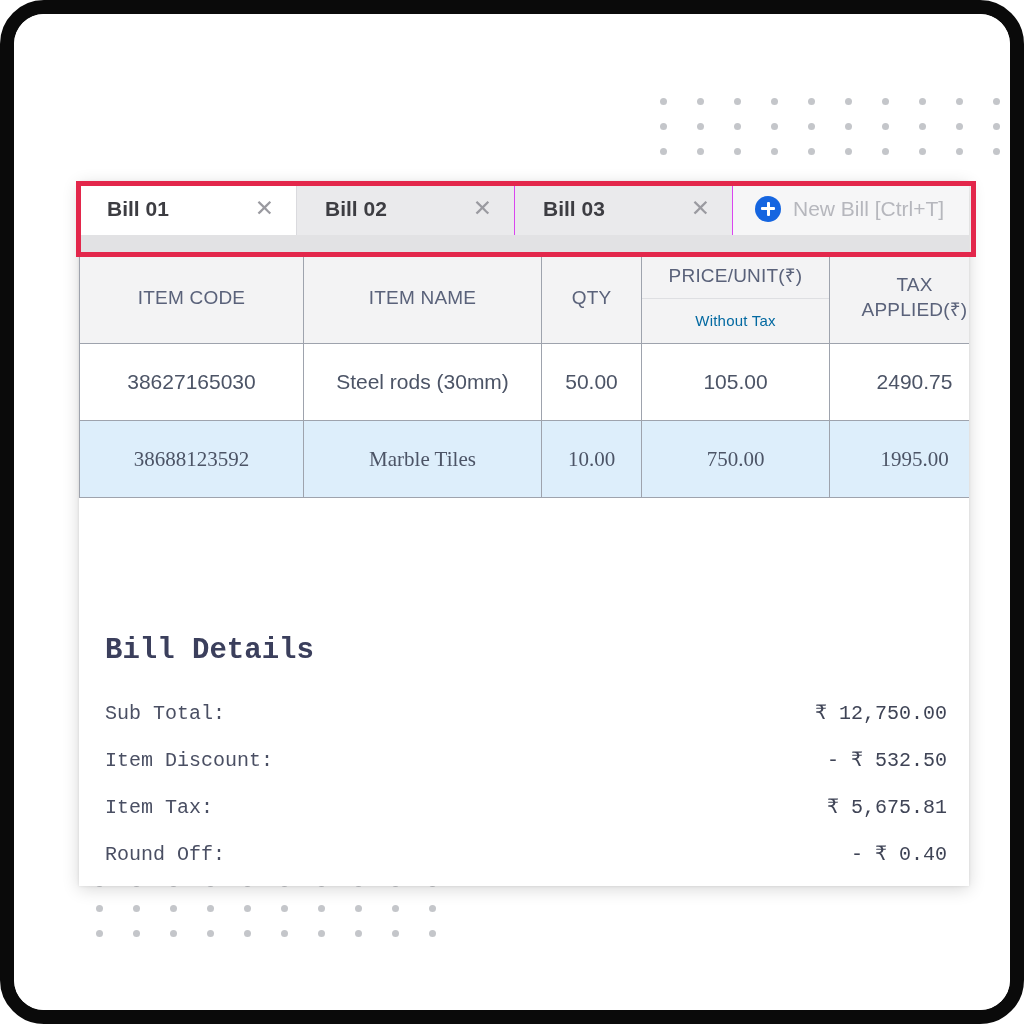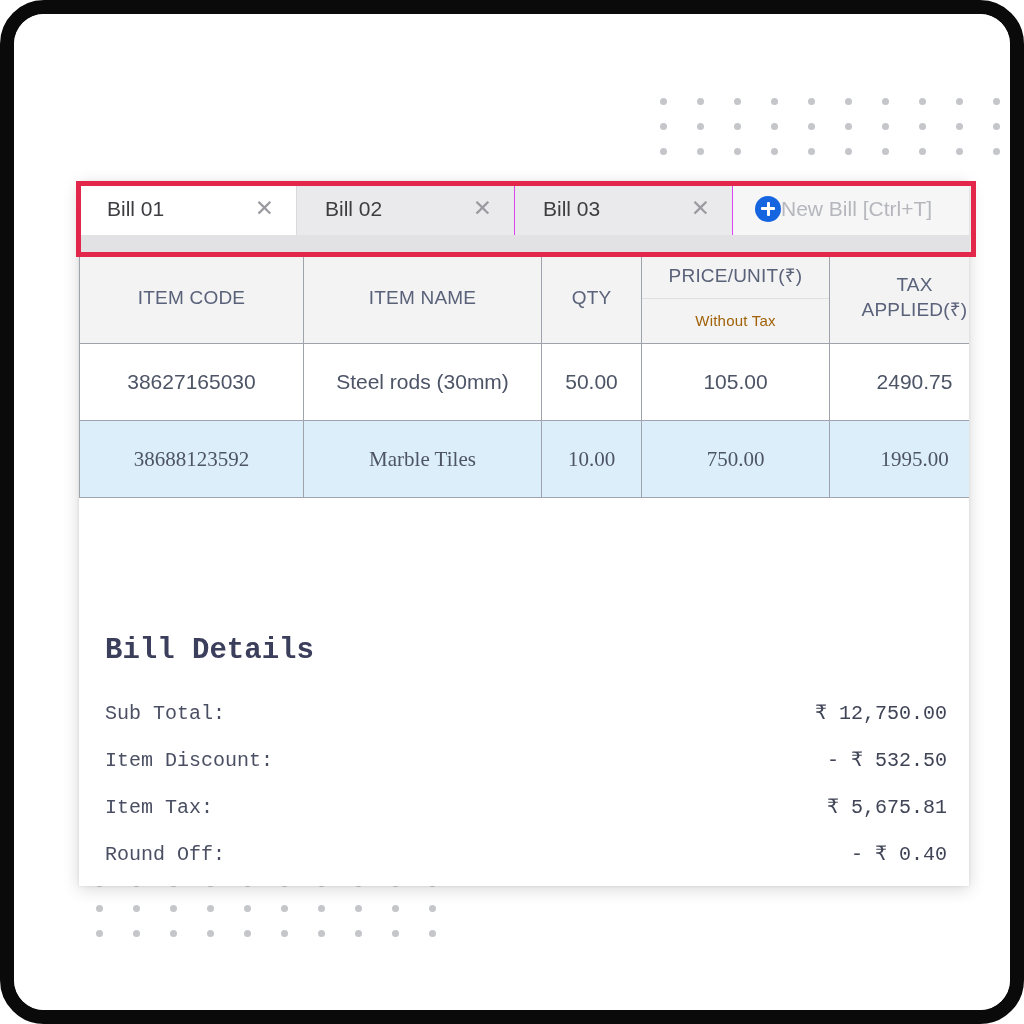--- a/index.html
+++ b/index.html
@@ -104,7 +104,7 @@
     background: #ffffff;
     border-right: 1px solid #dadade;
   }
-  .bill-tab .tab-label { white-space: nowrap; }
+  .bill-tab .tab-label { white-space: nowrap; font-weight: bold; }
   .tab-close {
     font-size: 23px;
     color: #9a9aa0;

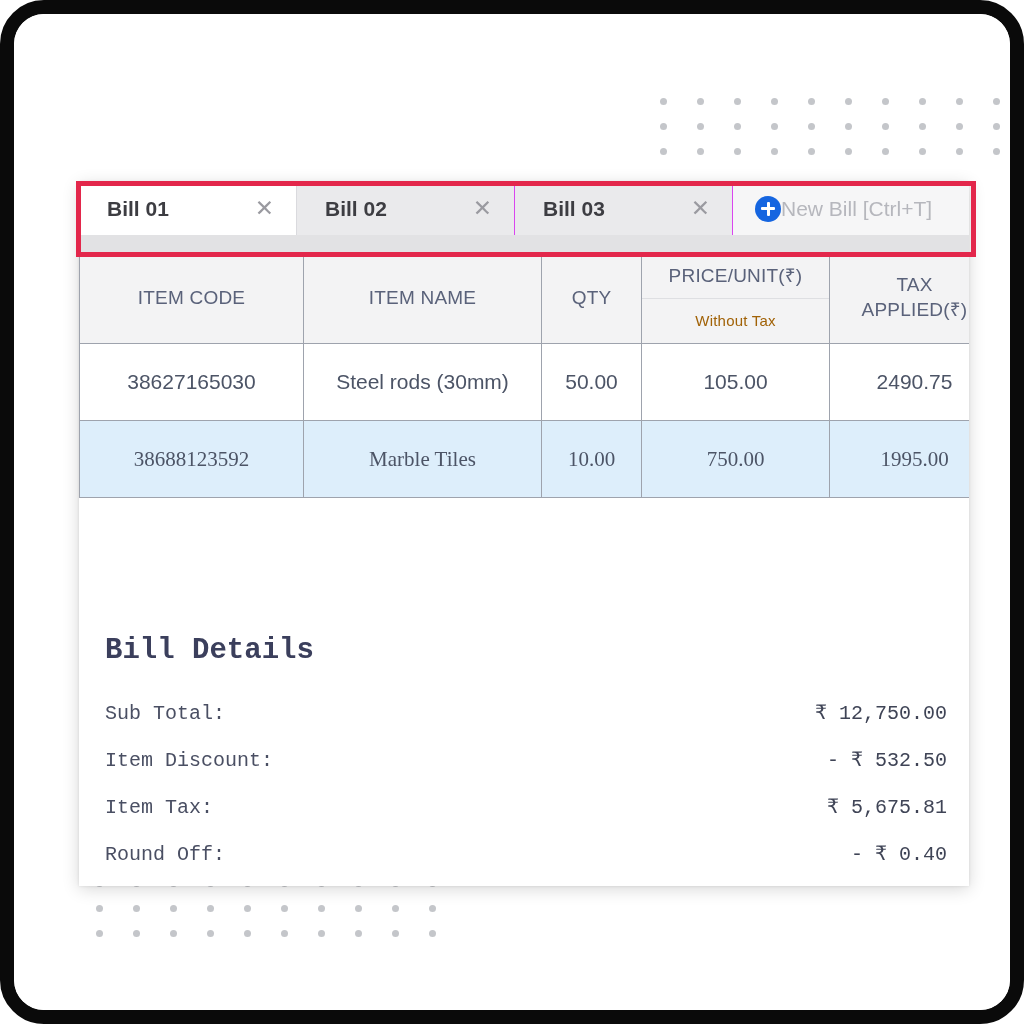--- a/index.html
+++ b/index.html
@@ -117,6 +117,7 @@
     flex: 1;
     display: flex;
     align-items: center;
+    gap: 12px;
     padding-left: 22px;
     background: #f6f6f7;
     font-size: 21px;

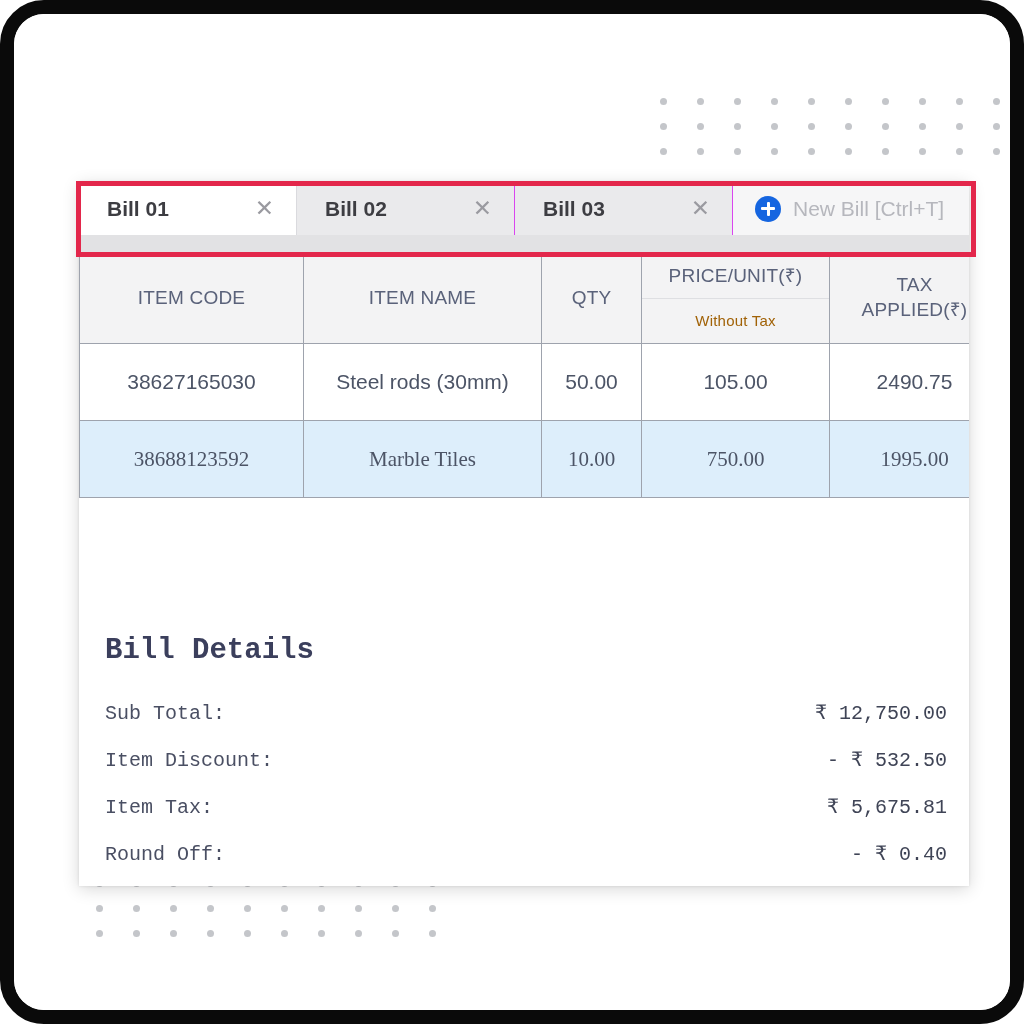--- a/index.html
+++ b/index.html
@@ -200,7 +200,7 @@
     align-items: center;
     justify-content: center;
     font-size: 15px;
-    color: #a16207;
+    color: #0369a1;
   }
   th.price-cell { padding: 0 !important; }
 

